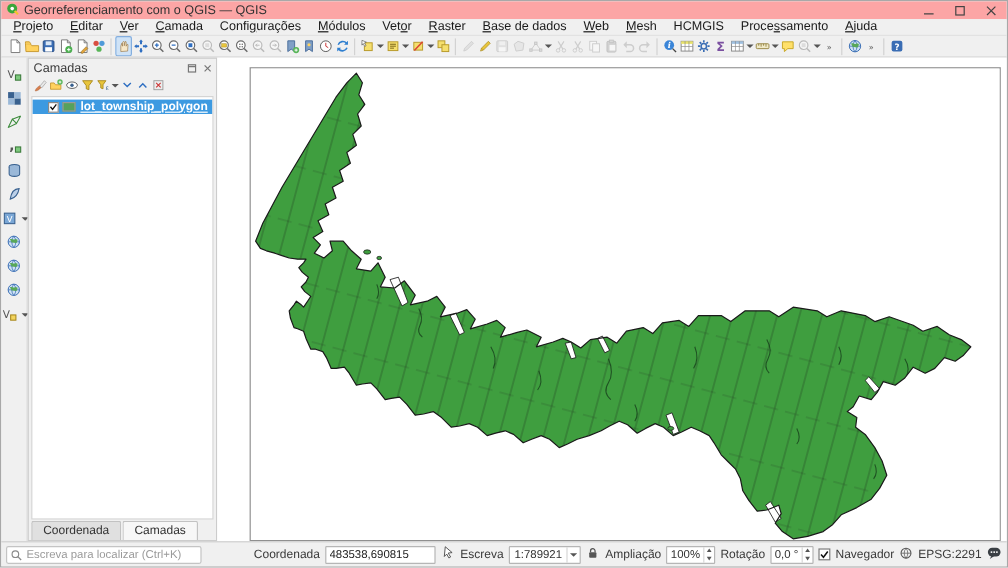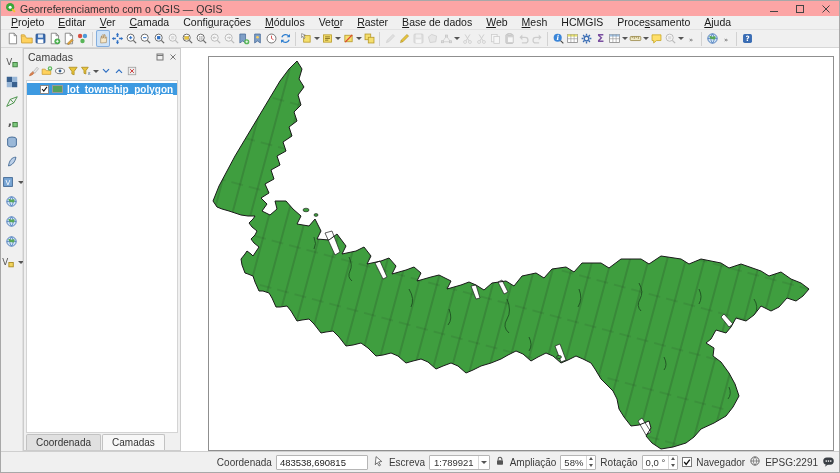--- a/index.html
+++ b/index.html
@@ -942,6 +942,13 @@
   </div>
 
   <div class="statusbar">
+    <div class="locator">
+      <span class="licon" id="search-icon"><svg viewBox="0 0 16 16" width="11" height="11">
+            <circle cx="7" cy="7" r="4" fill="none" stroke="#8a8a8a" stroke-width="1.4"></circle>
+            <path d="M10 10l4 4" stroke="#8a8a8a" stroke-width="1.6"></path>
+          </svg></span>
+      <input type="text" placeholder="Escreva para localizar (Ctrl+K)" style="">
+    </div>
     <div class="sb-right">
       <span class="sb-label">Coordenada</span>
       <input class="sb-input" style="width: 92px;" value="483538,690815">

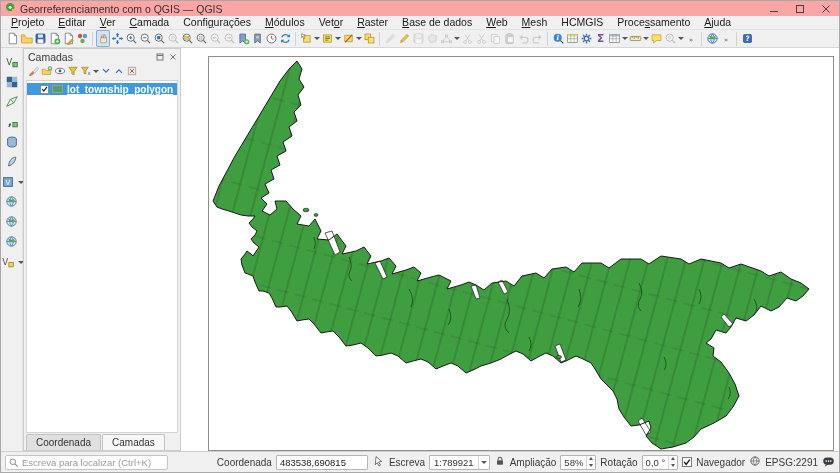--- a/index.html
+++ b/index.html
@@ -968,7 +968,7 @@
           </svg></span>
       <span class="sb-label">Ampliação</span>
       <div class="spin">
-        <span class="sval">58%</span>
+        <span class="sval">100%</span>
         <span class="sarrs">
             <div>
               <i class="tri-up"></i>

